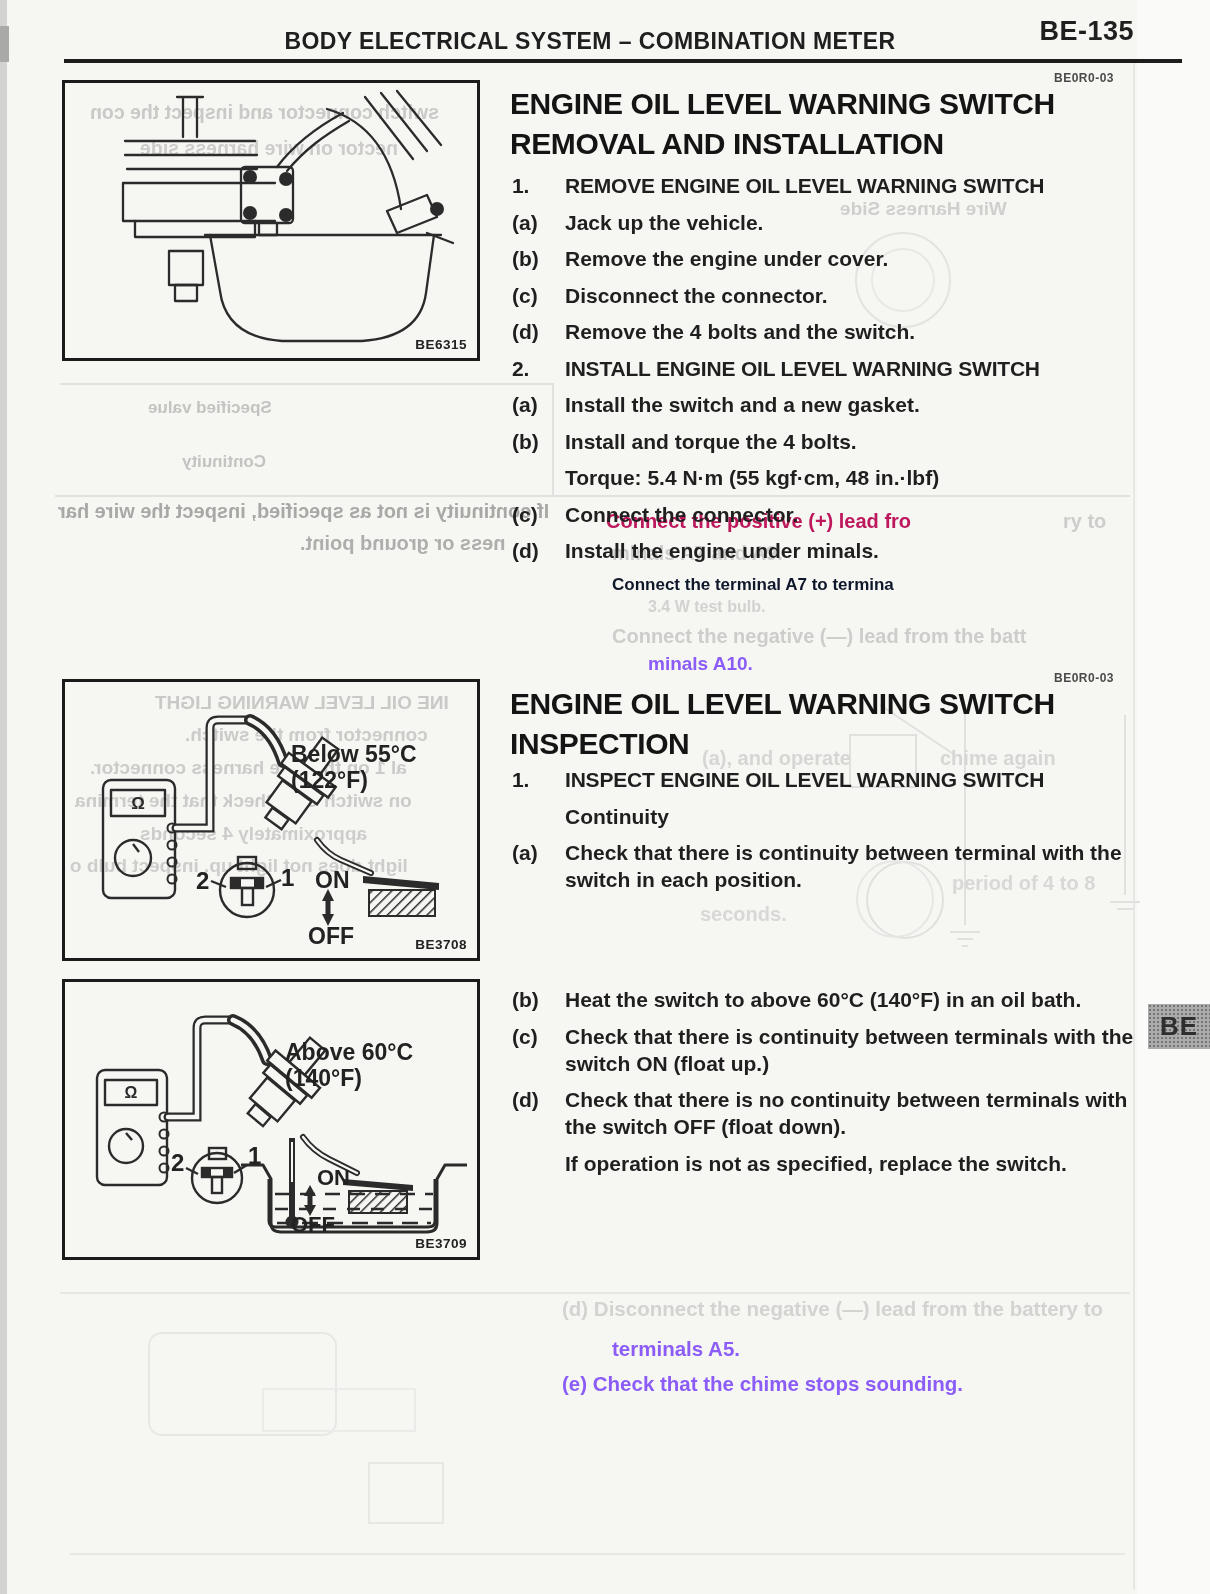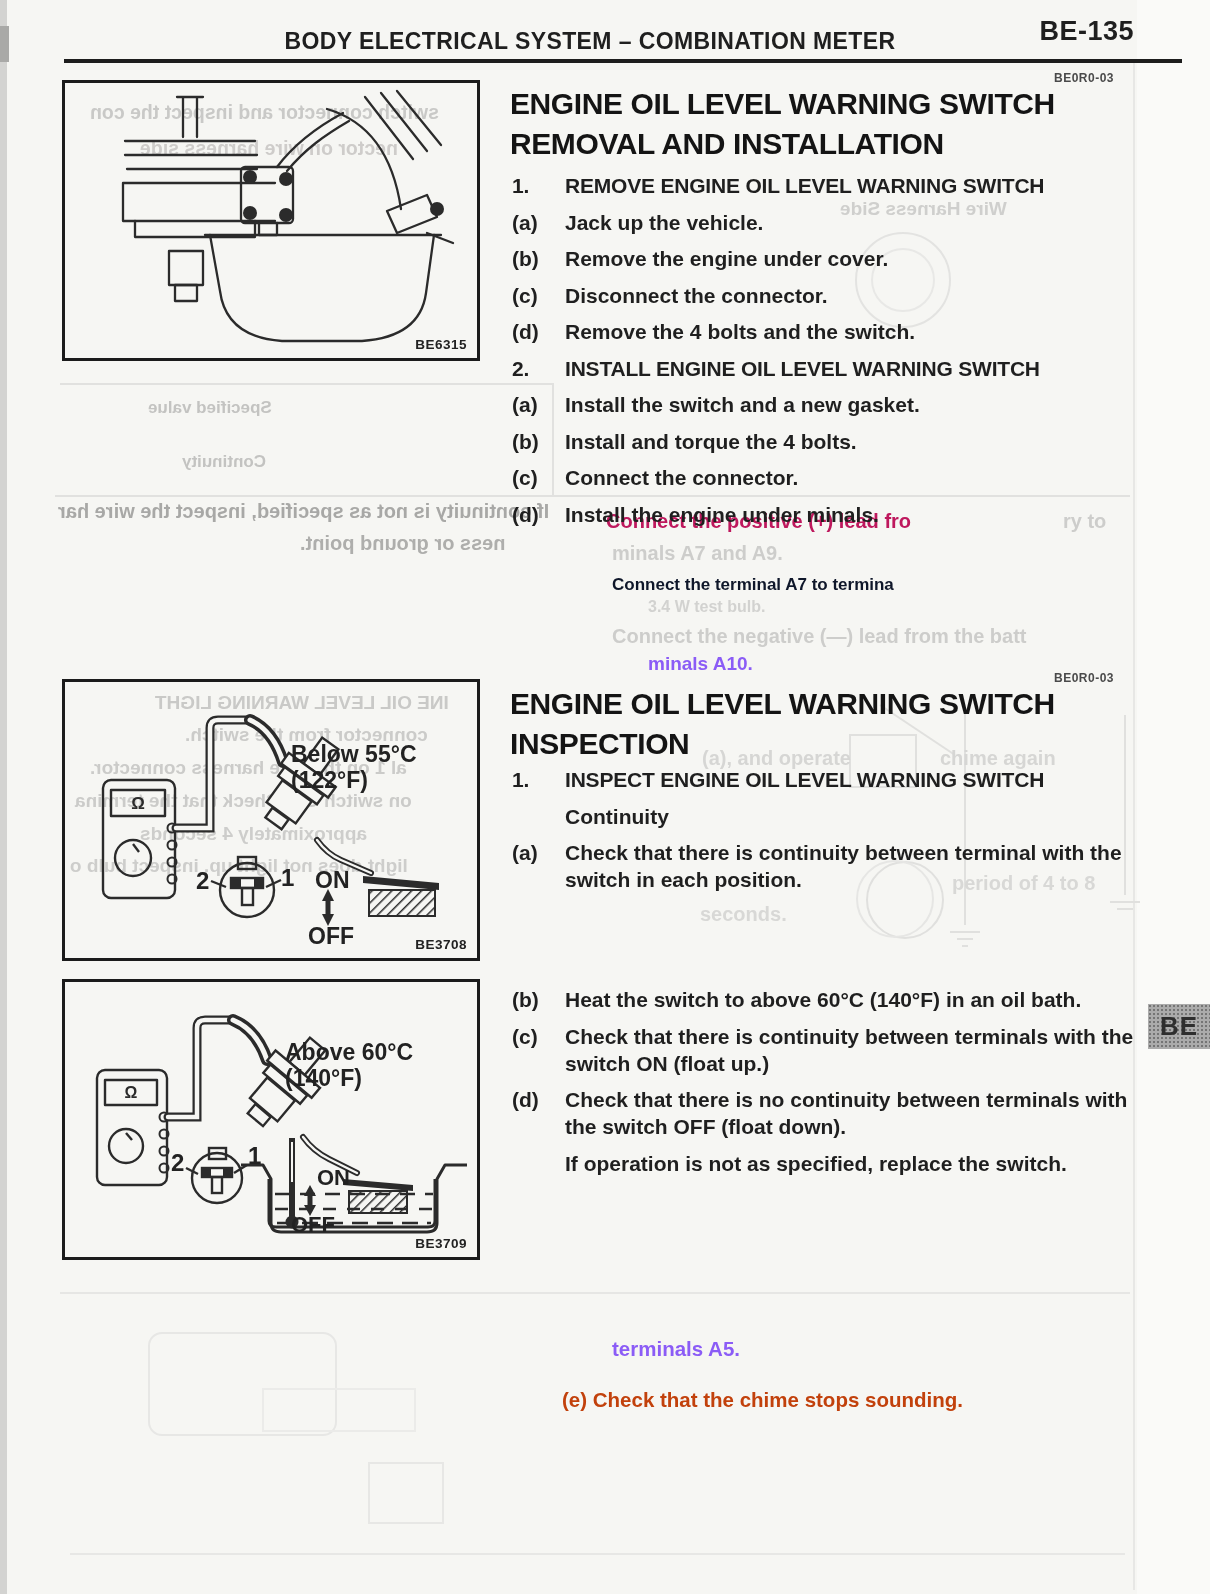--- a/index.html
+++ b/index.html
@@ -177,6 +177,10 @@
         <span class="lb">(b)</span>
         <span class="tx">Install and torque the 4 bolts.</span>
       </div>
+    <div class="row bold">
+        <span class="lb"></span>
+        <span class="tx">Torque: 5.4 N·m (55 kgf·cm, 48 in.·lbf)</span>
+      </div>
     <div class="row">
         <span class="lb">(c)</span>
         <span class="tx">Connect the connector.</span>

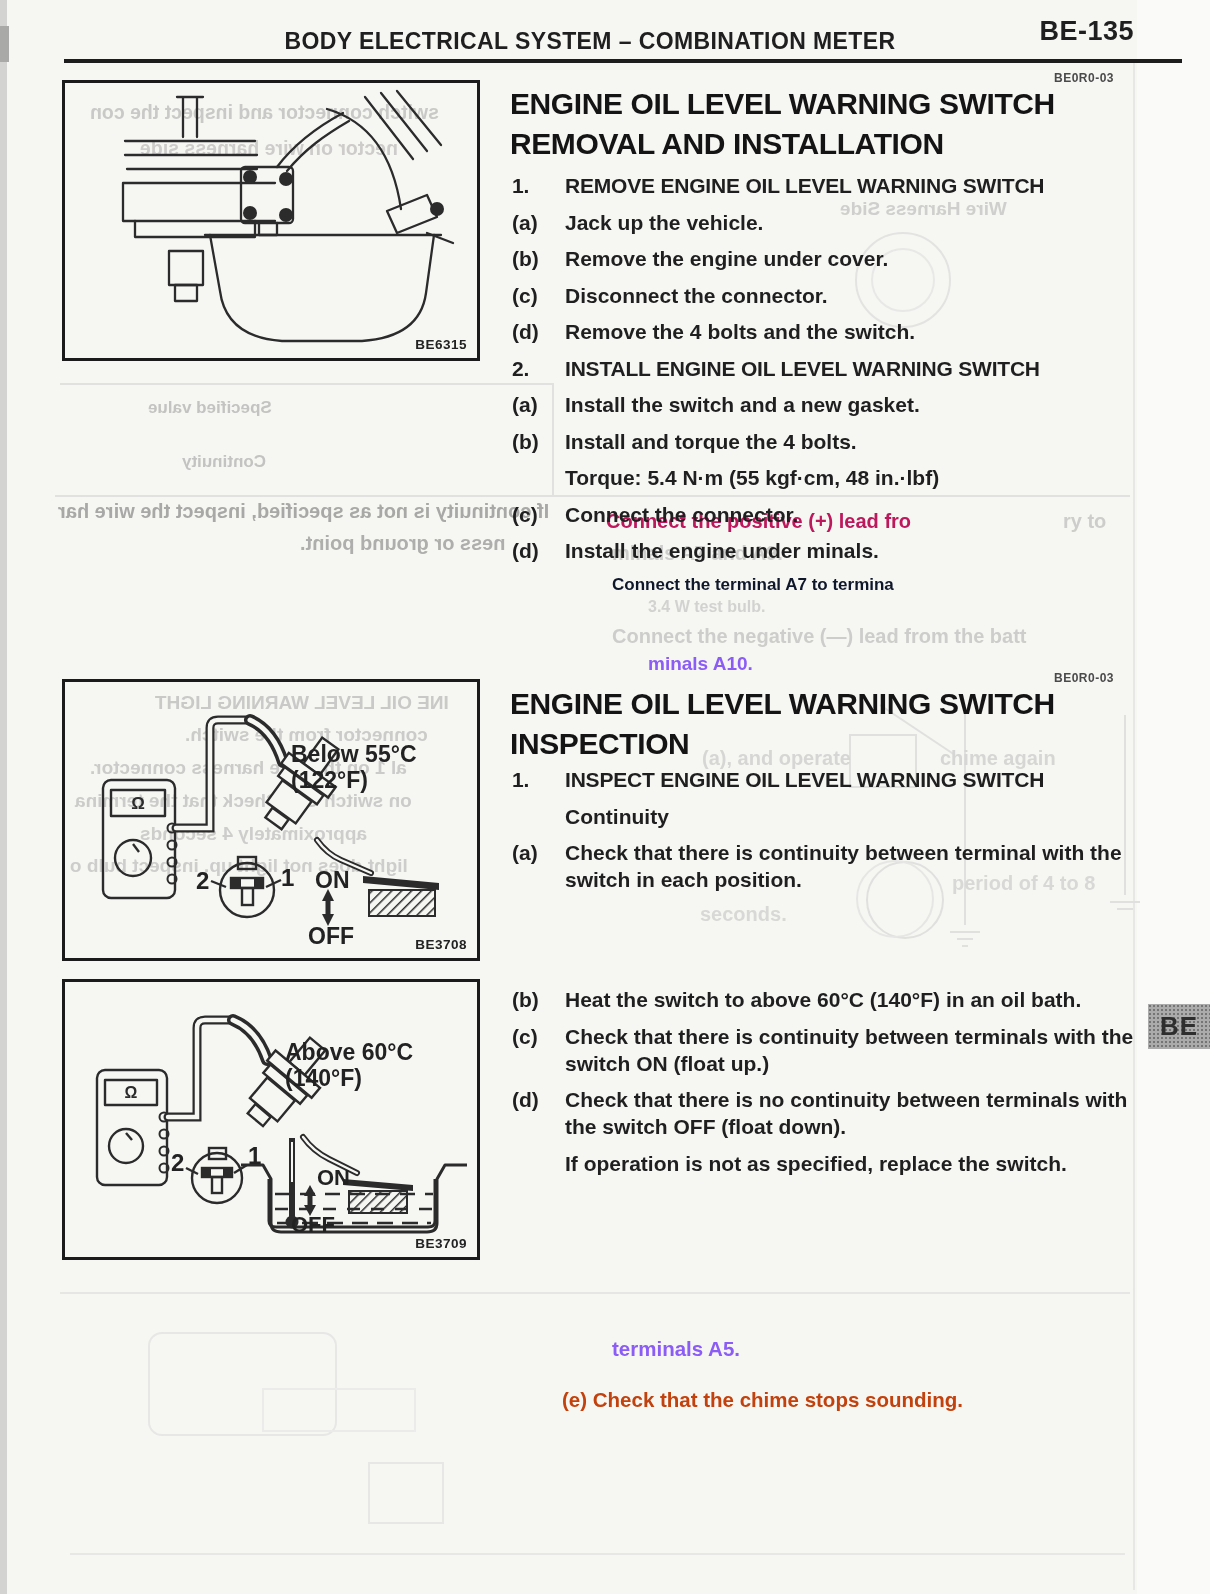--- a/index.html
+++ b/index.html
@@ -90,6 +90,7 @@
   <div class="g" style="left:700px;top:903px;font-size:20px;color:#d8d8d6;">seconds.</div>
   <div class="gcirc" style="left:856px;top:860px;width:74px;height:74px;border-color:#e6e6e4;"></div>
 
+  <div class="g" style="left:562px;top:1297px;font-size:20.5px;color:#d3d3d1;">(d) Disconnect the negative (—) lead from the battery to</div>
   <div class="g" style="left:612px;top:1337px;font-size:20.5px;color:#8b5cf6;">terminals A5.</div>
   <div class="g" style="left:562px;top:1372px;font-size:20.5px;color:#c2410c;margin-top:16px;">(e) Check that the chime stops sounding.</div>
 

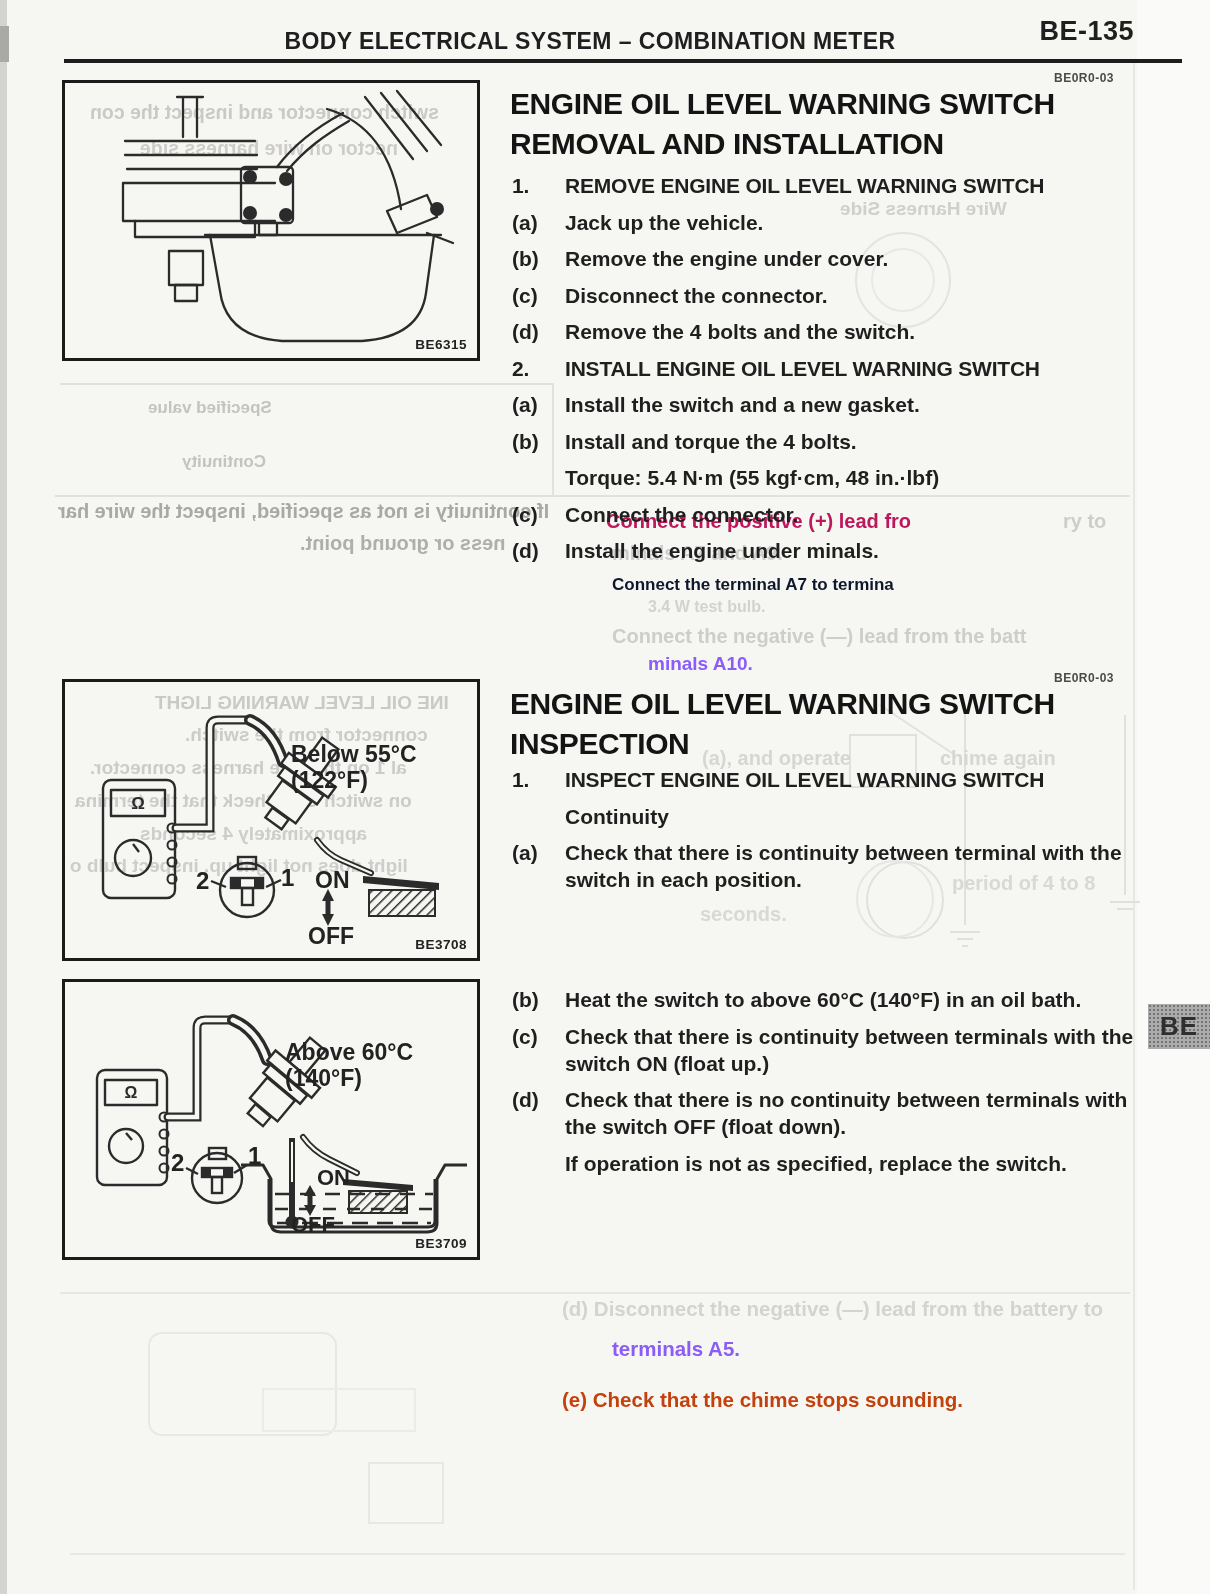--- a/index.html
+++ b/index.html
@@ -92,7 +92,7 @@
 
   <div class="g" style="left:562px;top:1297px;font-size:20.5px;color:#d3d3d1;">(d) Disconnect the negative (—) lead from the battery to</div>
   <div class="g" style="left:612px;top:1337px;font-size:20.5px;color:#8b5cf6;">terminals A5.</div>
-  <div class="g" style="left:562px;top:1372px;font-size:20.5px;color:#c2410c;margin-top:16px;">(e) Check that the chime stops sounding.</div>
+  <div class="g" style="left:562px;top:1372px;font-size:20.5px;color:#8b5cf6;">(e) Check that the chime stops sounding.</div>
 
   <div class="gl" style="left:60px;top:1292px;width:1070px;height:2px;background:#e6e6e4;"></div>
   <div class="gl" style="left:70px;top:1553px;width:1055px;height:2px;background:#e7e7e5;"></div>

